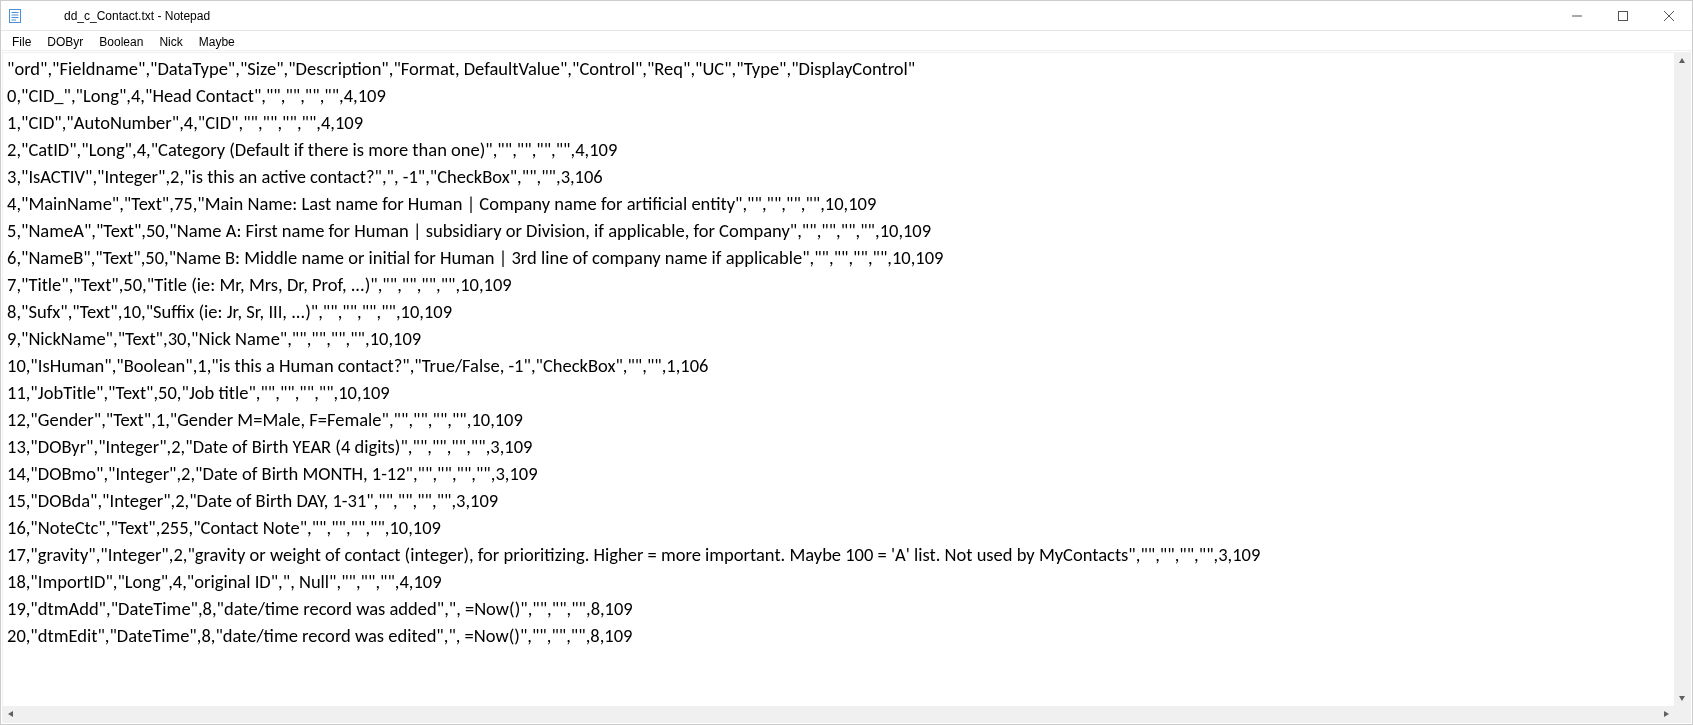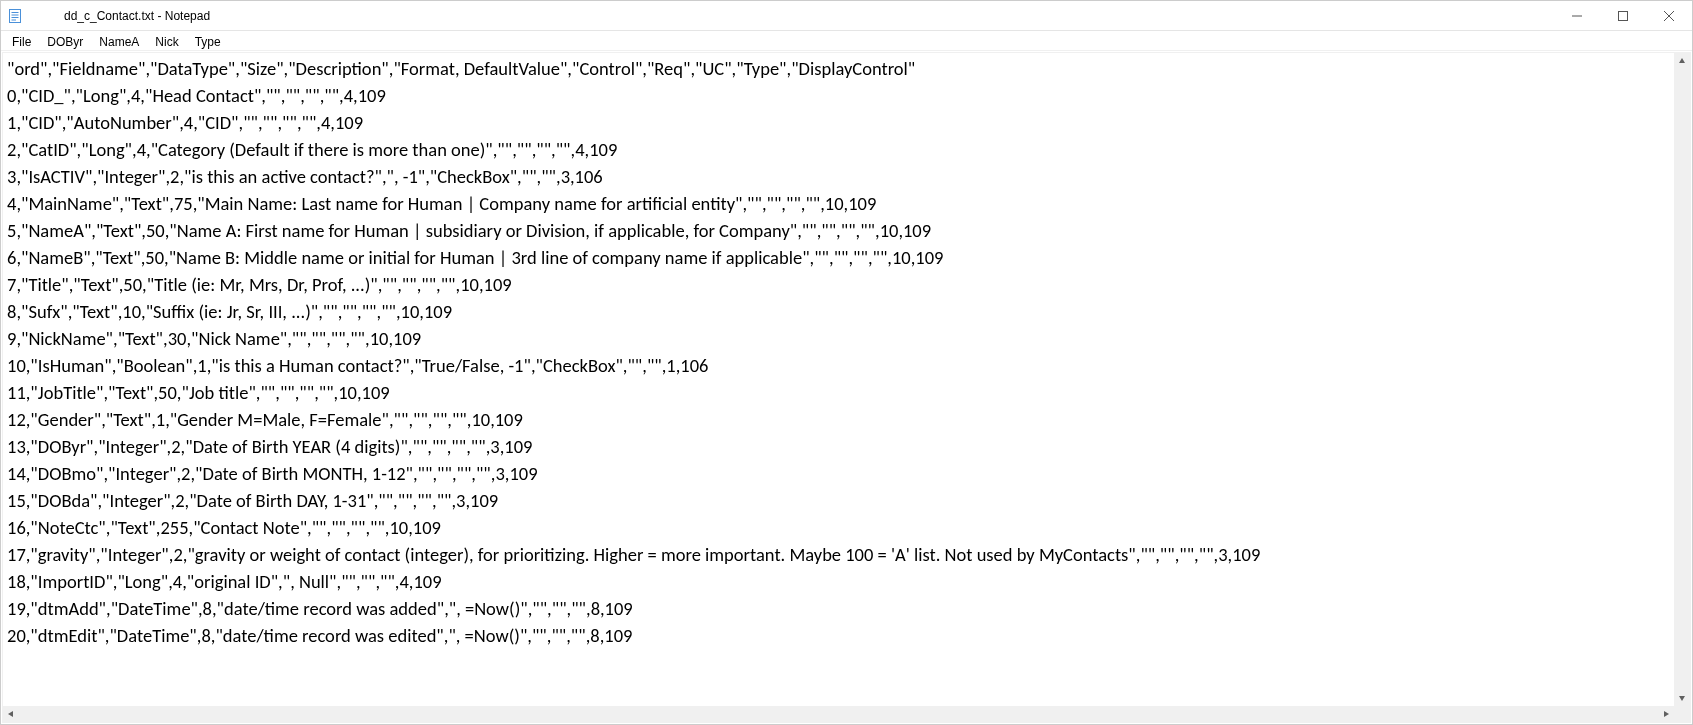--- a/index.html
+++ b/index.html
@@ -152,7 +152,7 @@
   <div class="menubar">
     <span class="menuitem">File</span>
     <span class="menuitem">DOByr</span>
-    <span class="menuitem">NameA</span>
+    <span class="menuitem">Boolean</span>
     <span class="menuitem">Nick</span>
     <span class="menuitem">Type</span>
   </div>

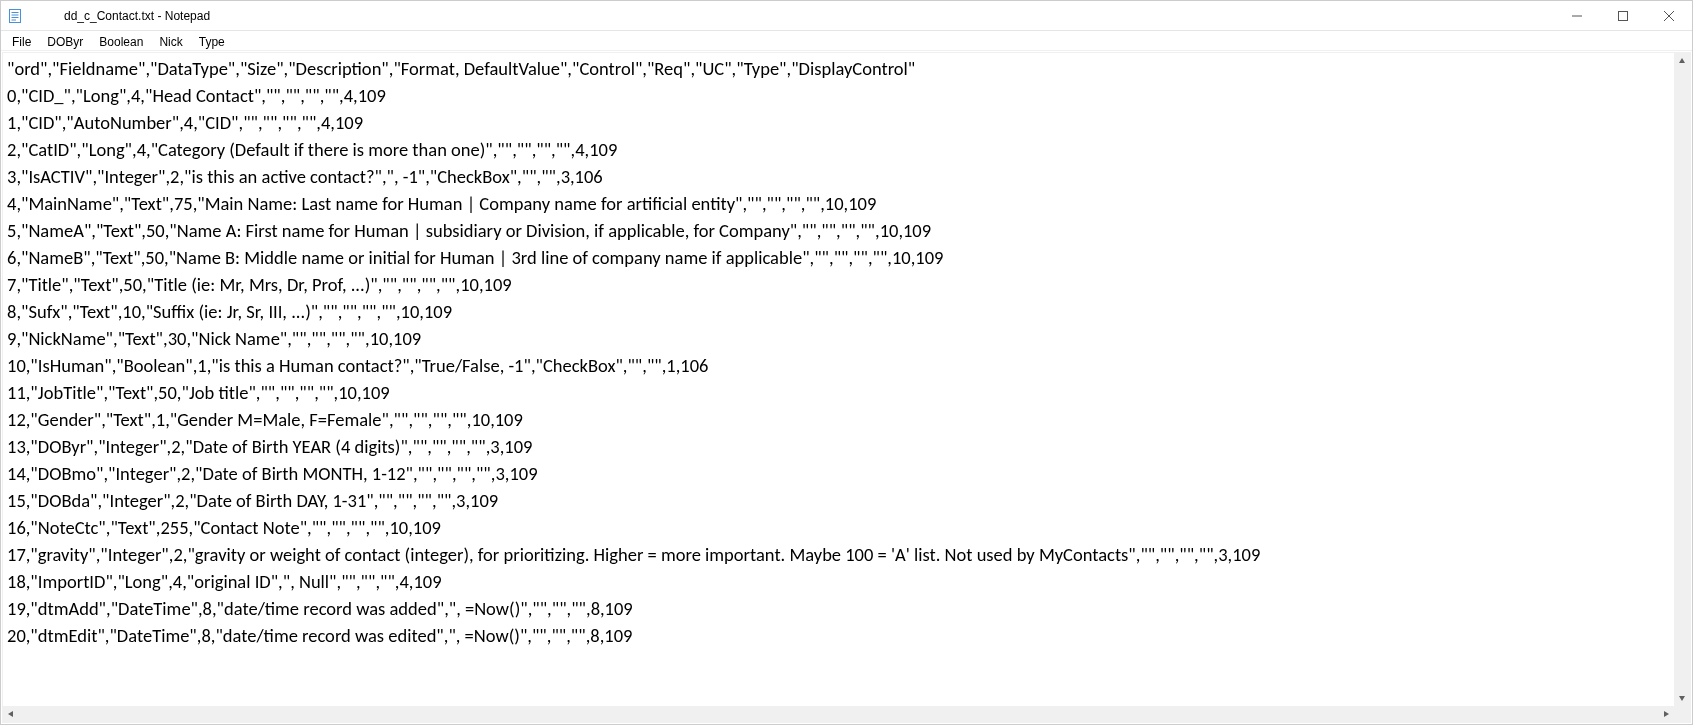--- a/index.html
+++ b/index.html
@@ -154,7 +154,7 @@
     <span class="menuitem">DOByr</span>
     <span class="menuitem">Boolean</span>
     <span class="menuitem">Nick</span>
-    <span class="menuitem">Type</span>
+    <span class="menuitem">Maybe</span>
   </div>
 
   <div class="content-wrap">

